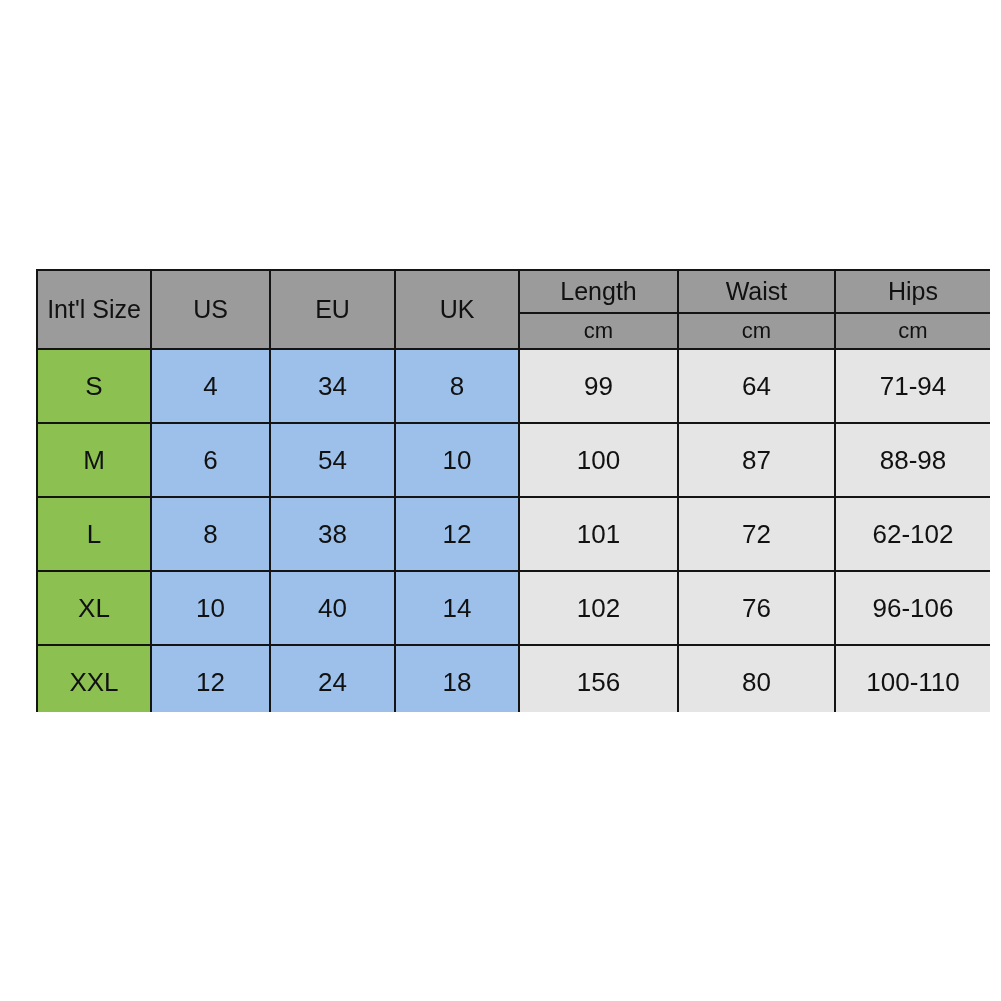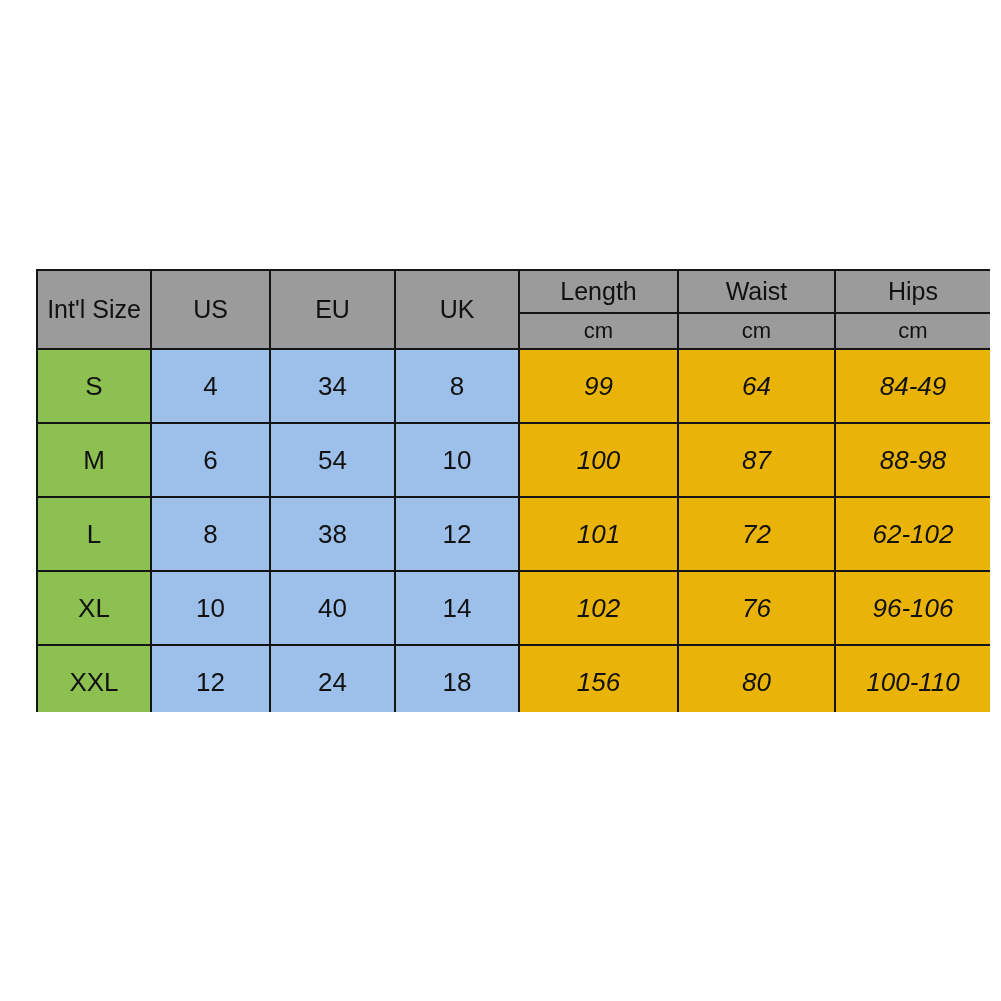--- a/index.html
+++ b/index.html
@@ -70,9 +70,8 @@
     font-size: 26px;
   }
   td.cell-meas {
-    background: #eab308;
+    background: #e5e5e5;
     font-size: 26px;
-    font-style: italic;
   }
 </style>
 </head>

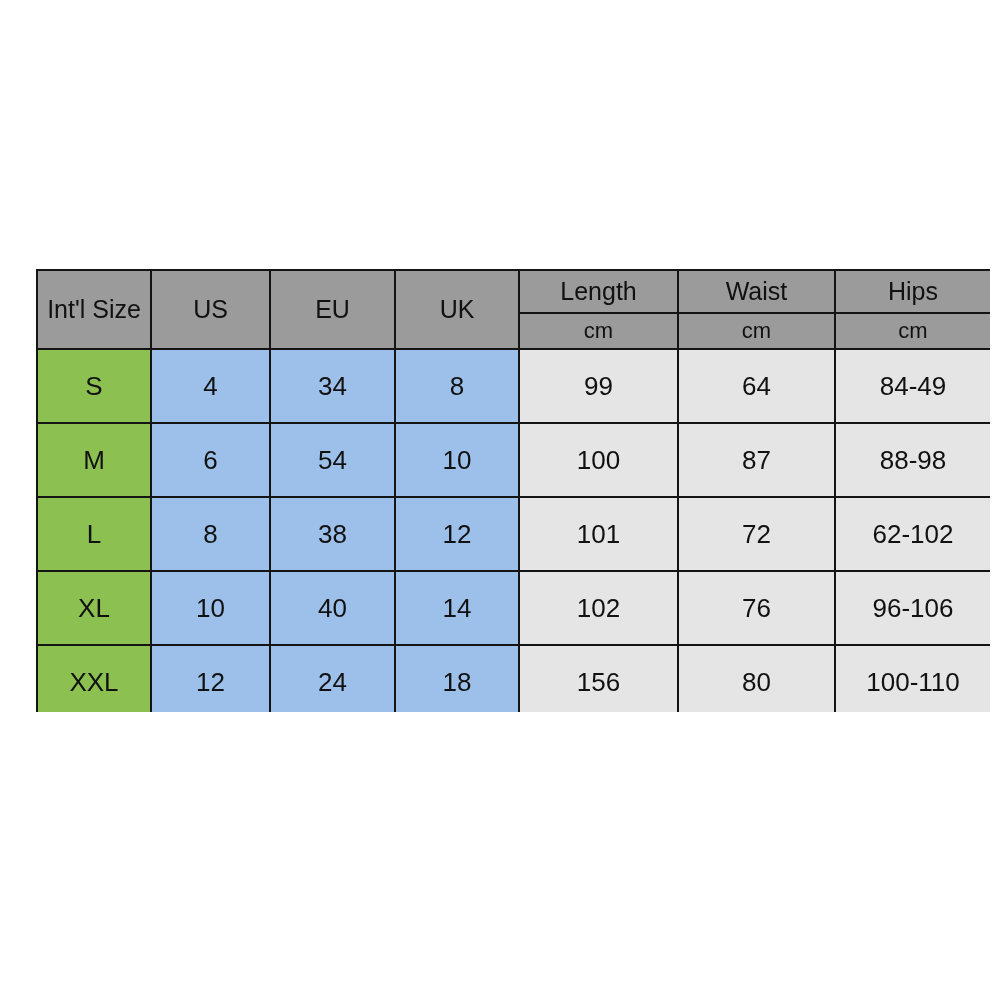--- a/index.html
+++ b/index.html
@@ -112,7 +112,7 @@
           <td class="cell-intl">8</td>
           <td class="cell-meas">99</td>
           <td class="cell-meas">64</td>
-          <td class="cell-meas">84-49</td>
+          <td class="cell-meas">71-94</td>
         </tr>
         <tr class="data-row">
           <td class="cell-size">M</td>

